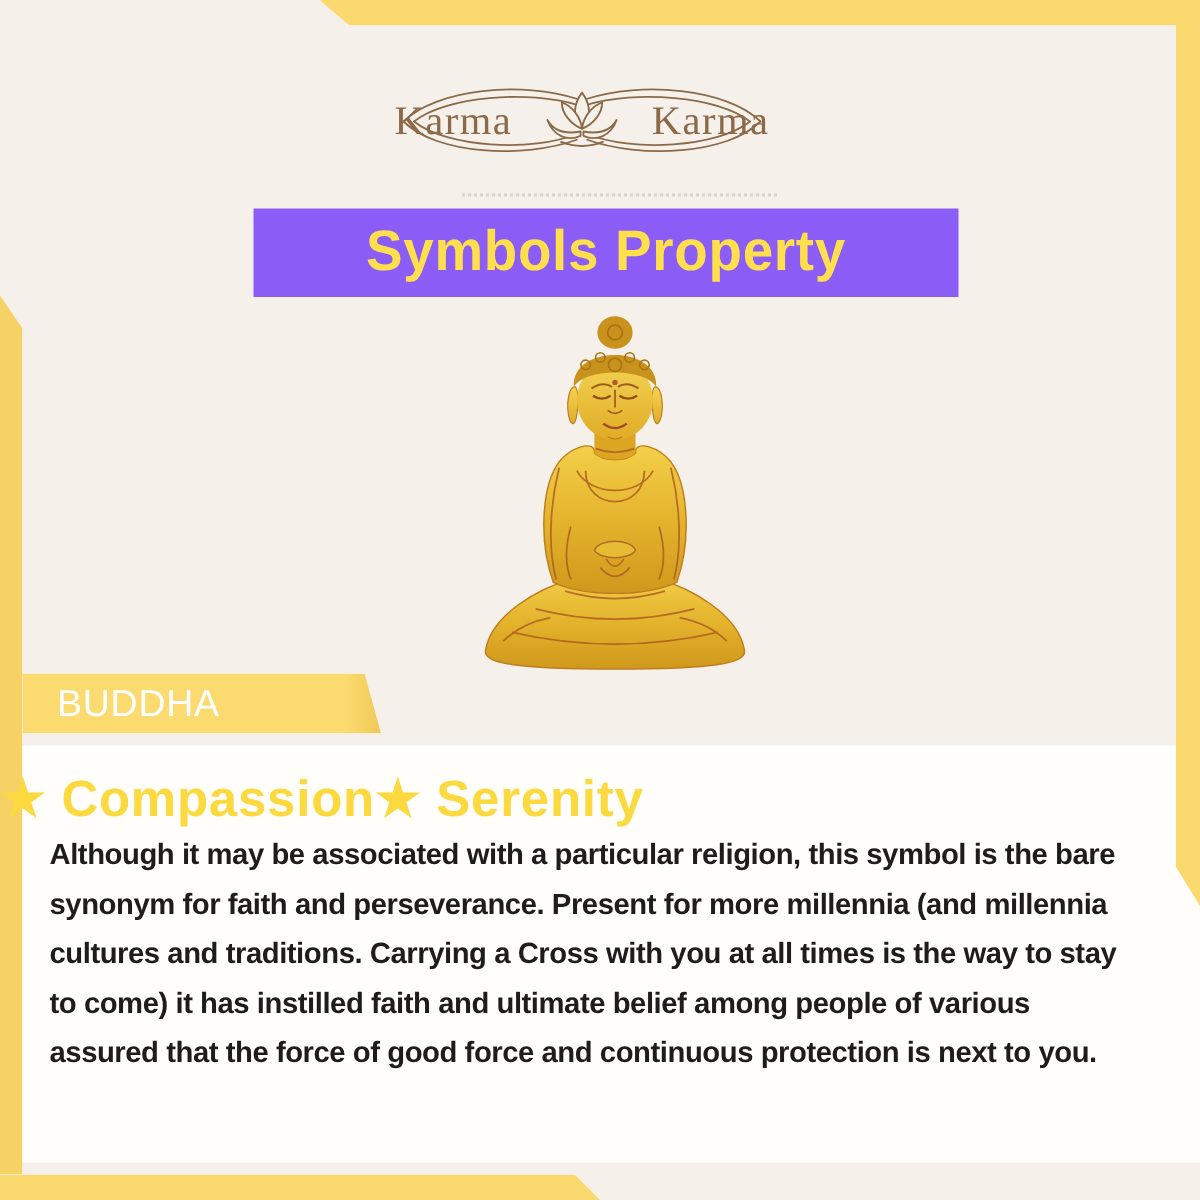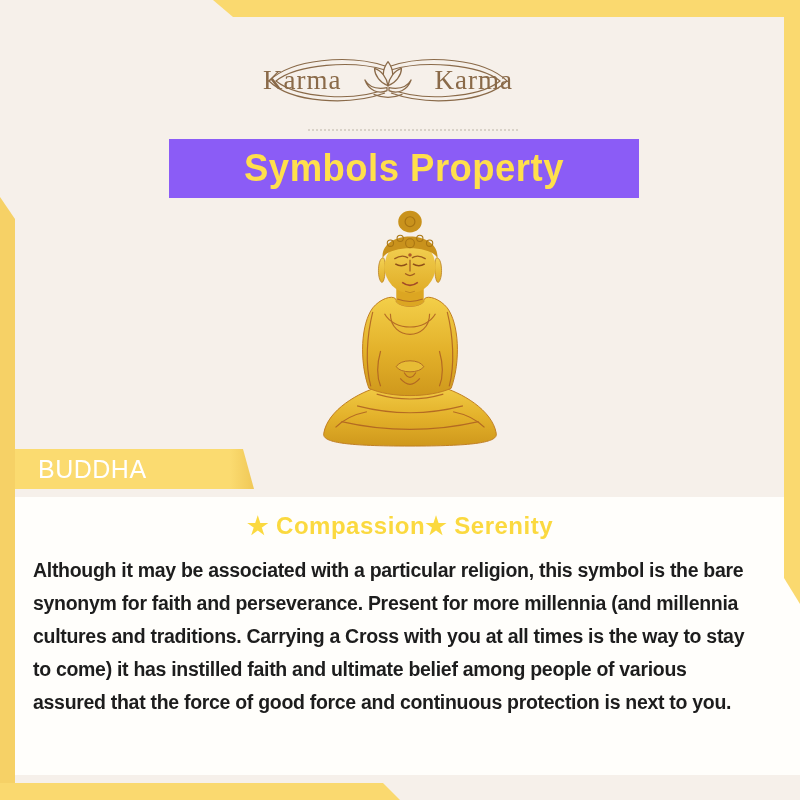--- a/index.html
+++ b/index.html
@@ -48,8 +48,8 @@
 
   
   .panel{left:15px;top:497px;width:785px;height:278px;background:#fffefb;}
-  .traits{left:0;top:512px;width:800px;text-align:center;
-    font-size:24px;font-weight:bold;color:#fbd93f;letter-spacing:.5px;}
+  .traits{left:0;top:512px;width:800px;text-align:left;
+    font-size:34px;font-weight:bold;color:#fbd93f;letter-spacing:.5px;}
   .bodytext{left:33px;top:554px;width:755px;color:#1d1d1d;
     font-size:19.5px;font-weight:bold;letter-spacing:-0.3px;line-height:33px;}
   .bodytext div{white-space:nowrap;}

